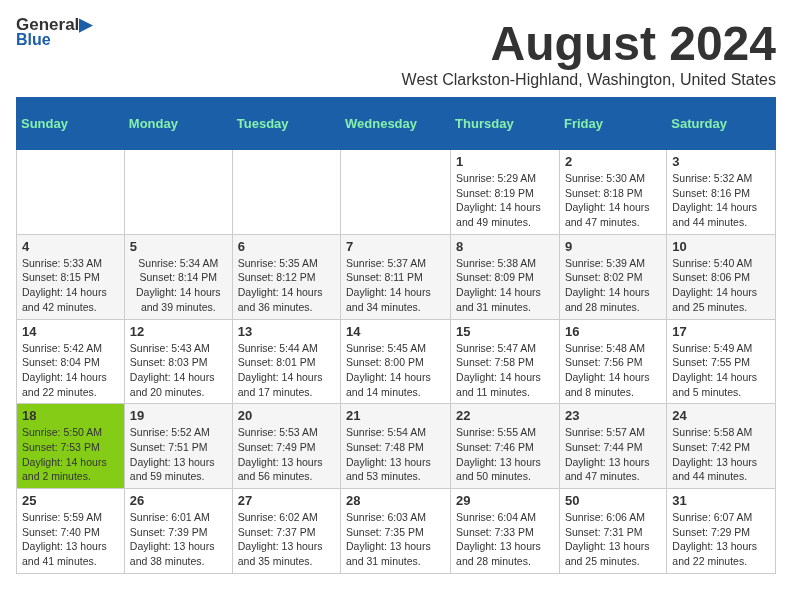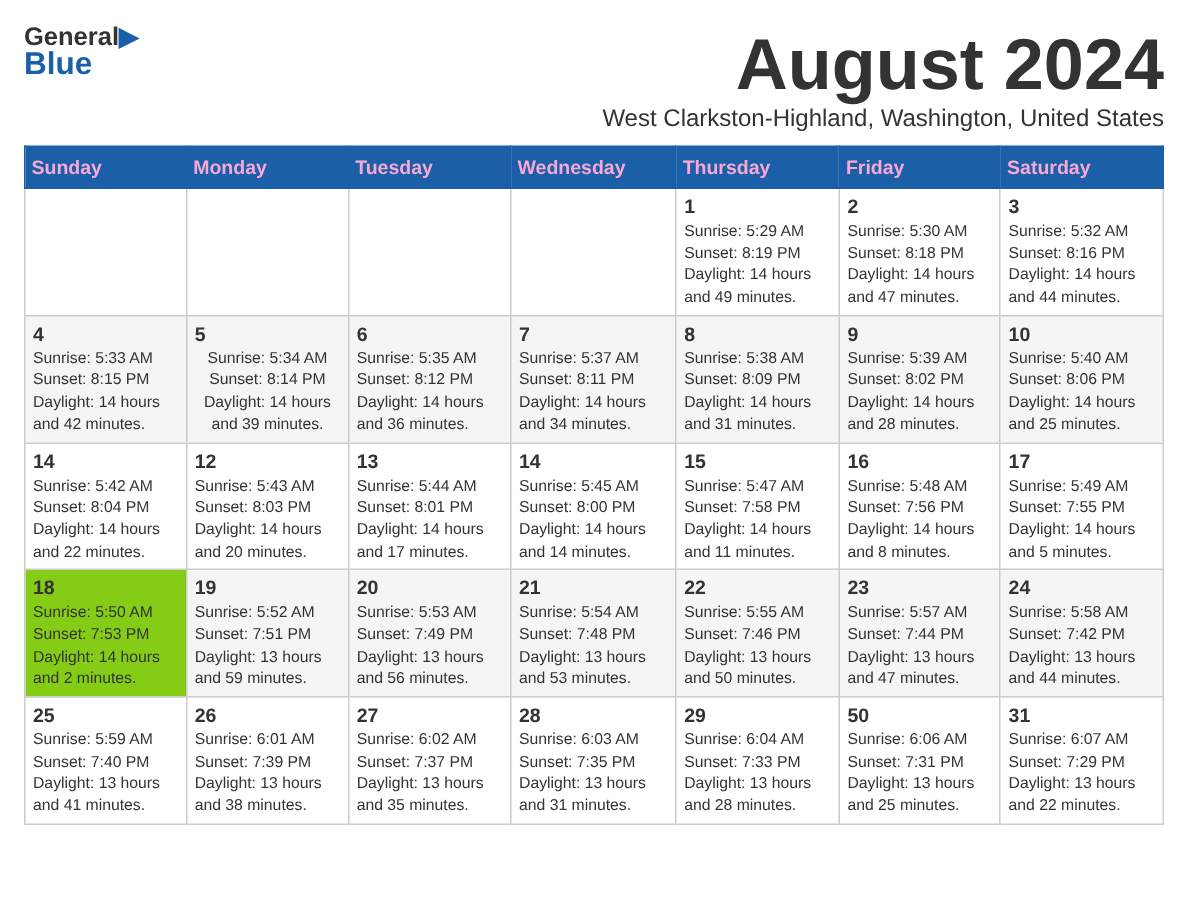--- a/index.html
+++ b/index.html
@@ -82,7 +82,7 @@
     }
     .logo-letters .blue { color: #1a5fa8; }
     .logo-subtitle {
-      font-size: 21px;
+      font-size: 16px;
       font-weight: bold;
       color: #1a5fa8;
       margin-top: -2px;

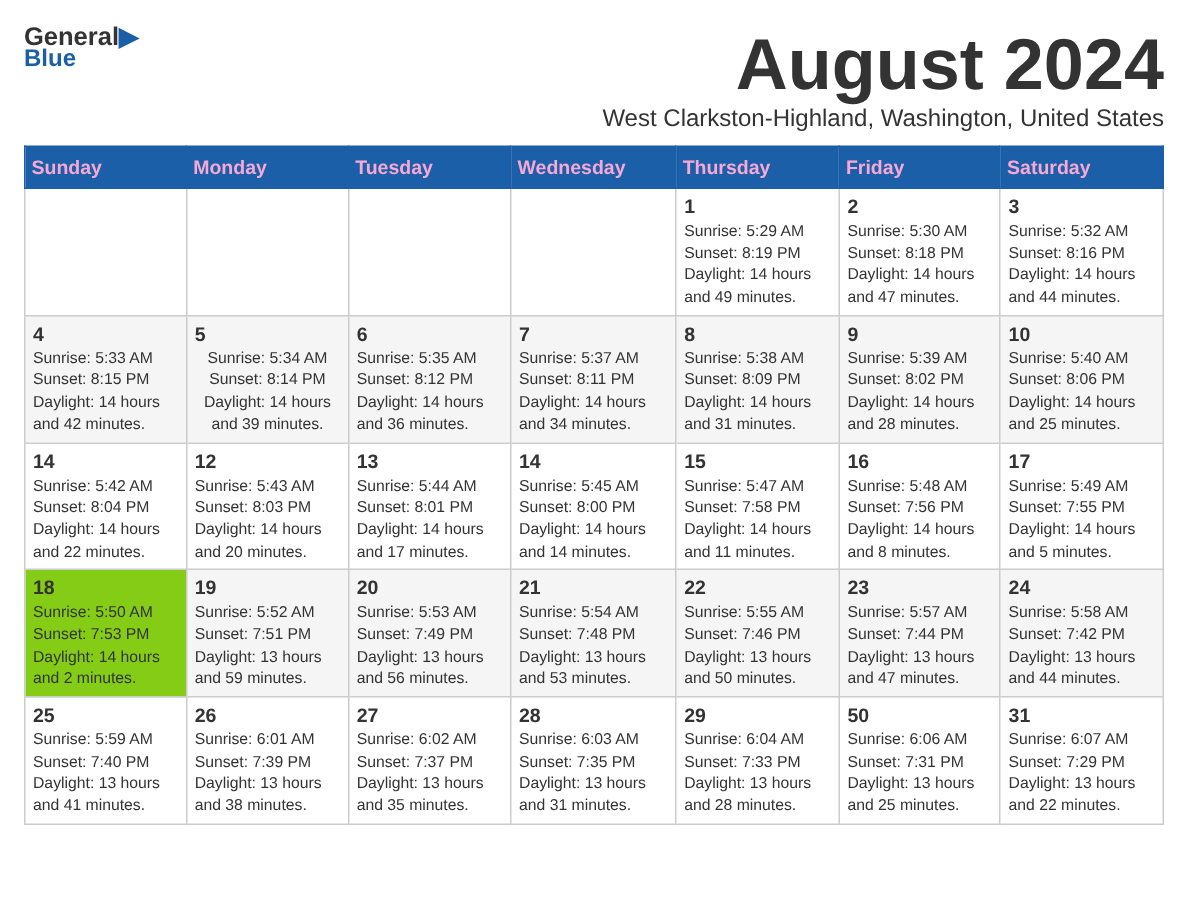--- a/index.html
+++ b/index.html
@@ -36,8 +36,8 @@
     }
     .calendar-table th {
       background-color: #1a5fa8;
-      color: #f9a8d4;
-      padding: 6px 4px;
+      color: #86efac;
+      padding: 18px 4px;
       text-align: left;
       font-size: 13px;
       font-weight: bold;

